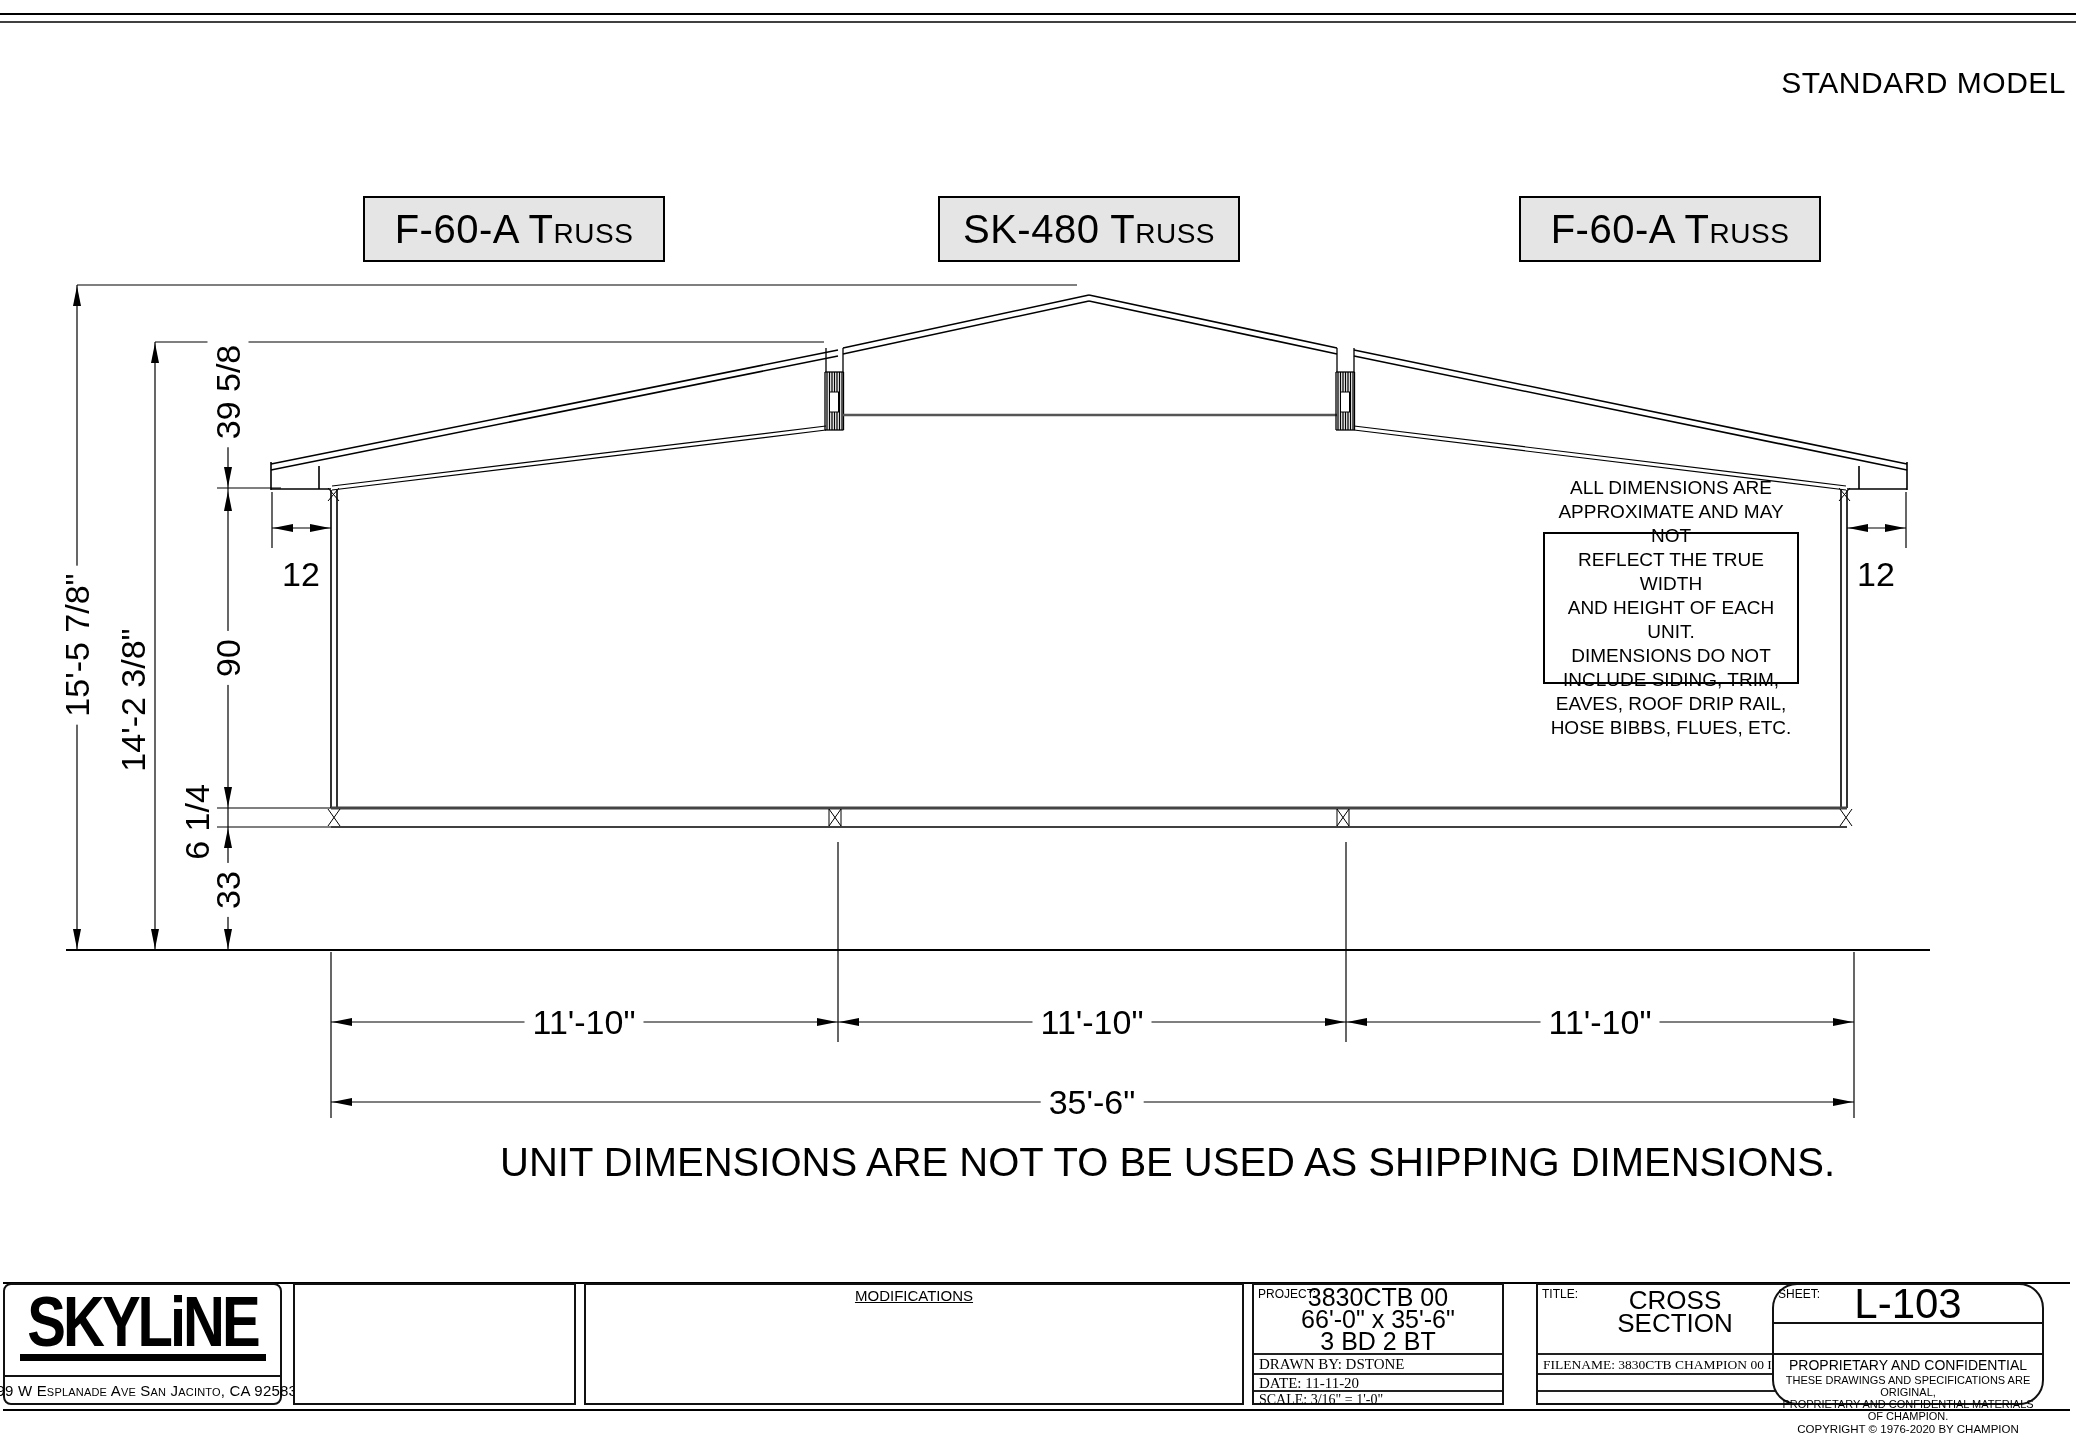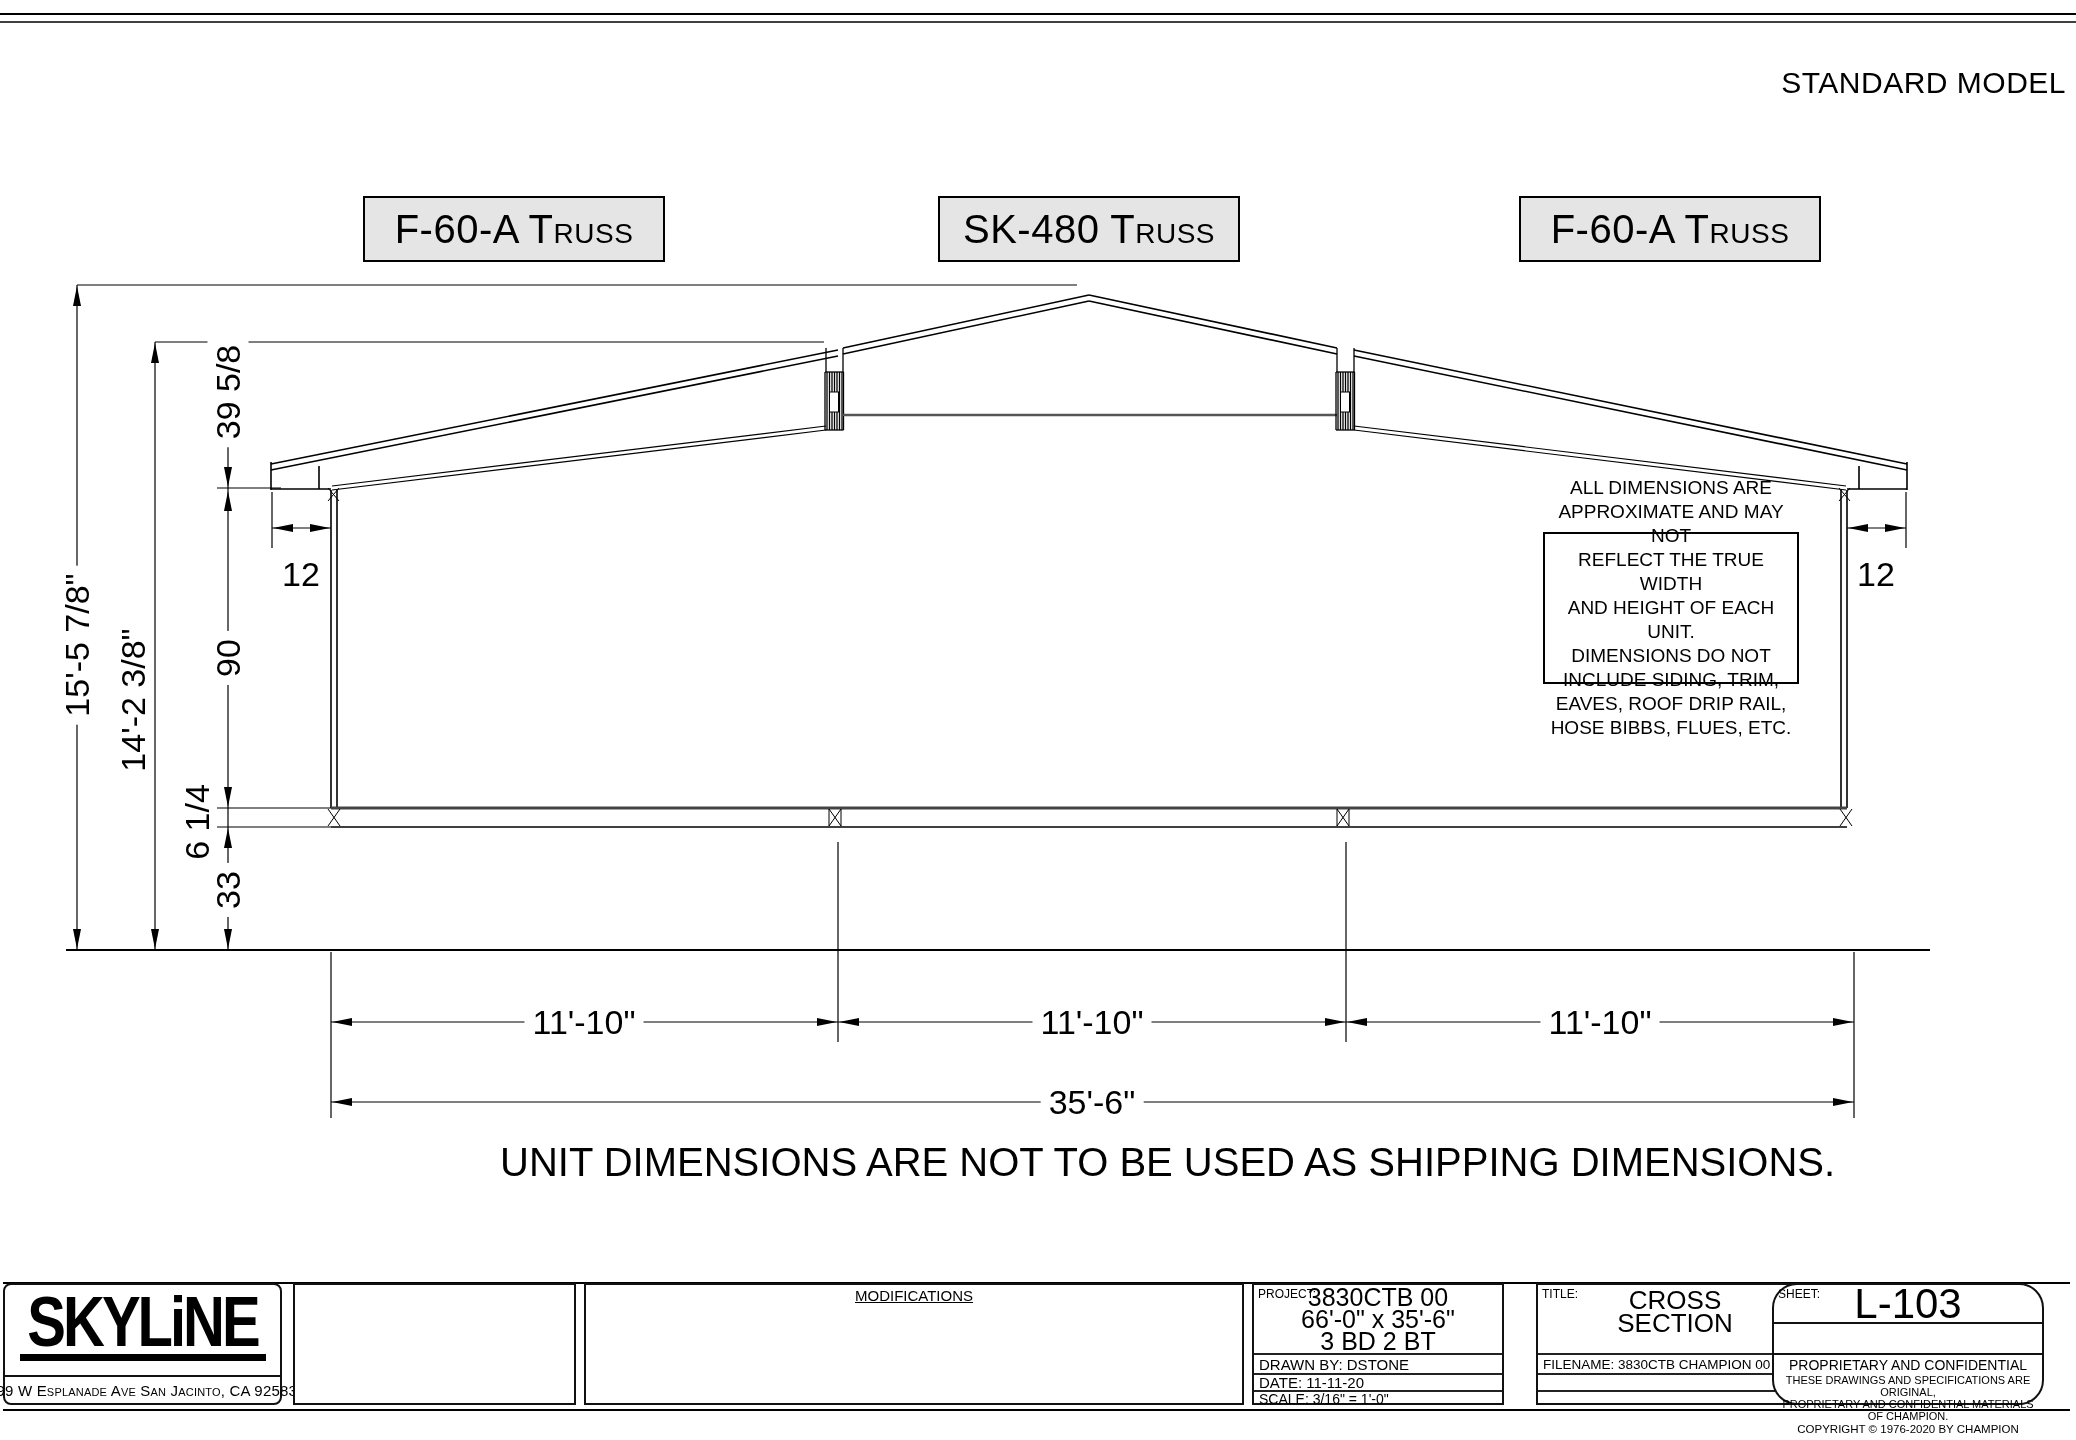--- a/index.html
+++ b/index.html
@@ -40,7 +40,7 @@
   .tb-cell { position:absolute; top:1283px; height:122px; border:2px solid #111; background:#fff; z-index:2; }
   .tb-hline { position:absolute; left:3px; width:2067px; background:#000; z-index:1; }
   .cell-label { position:absolute; left:4px; top:2px; font-size:12px; }
-  .tb-row { position:absolute; left:0; right:0; border-top:2px solid #222; padding-left:5px; overflow:hidden; white-space:nowrap; }
+  .tb-row { position:absolute; left:0; right:0; border-top:2px solid #222; padding-left:5px; overflow:hidden; white-space:nowrap;font-family:Liberation Serif, serif; }
 
   .logo-cell { left:3px; width:279px;border-radius:8px; }
   .logo-wrap { position:absolute; left:0; right:0; top:2px; height:86px; text-align:center; }

